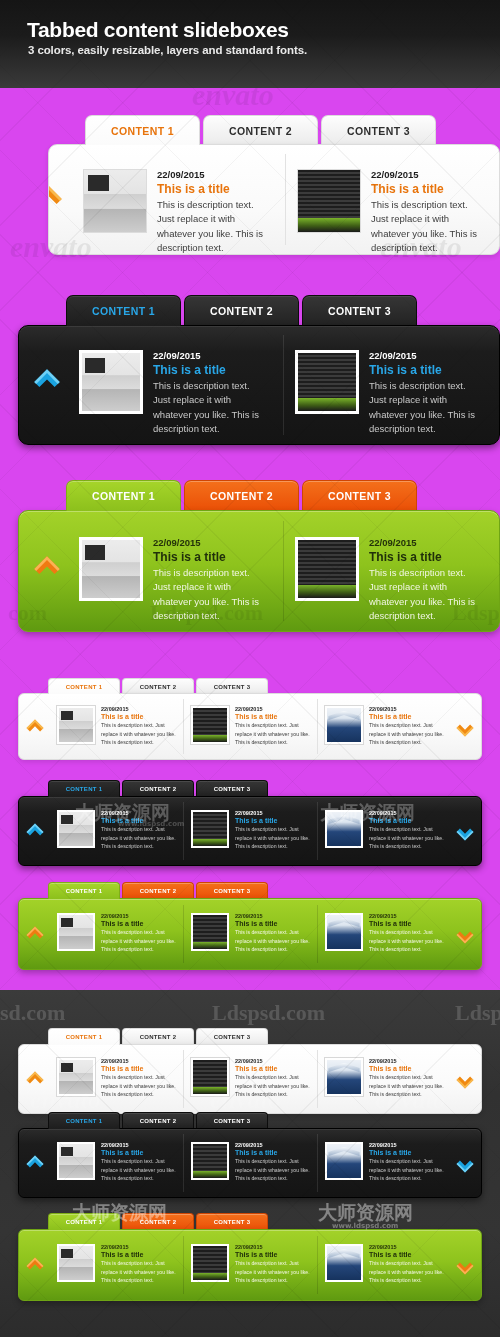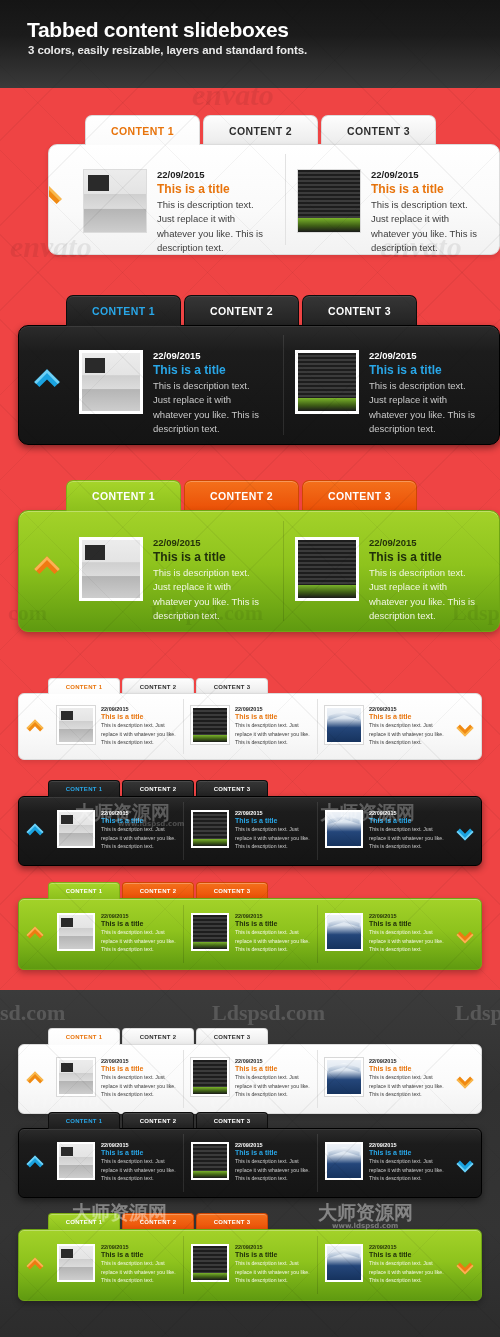--- a/index.html
+++ b/index.html
@@ -9,7 +9,7 @@
     background: #ffffff;
     overflow: hidden;
   }
-  .page { position: relative; width: 500px; height: 1337px; background:#ef4444; }
+  .page { position: relative; width: 500px; height: 1337px; background:#d946ef; }
 
   
   .wm-grid {

